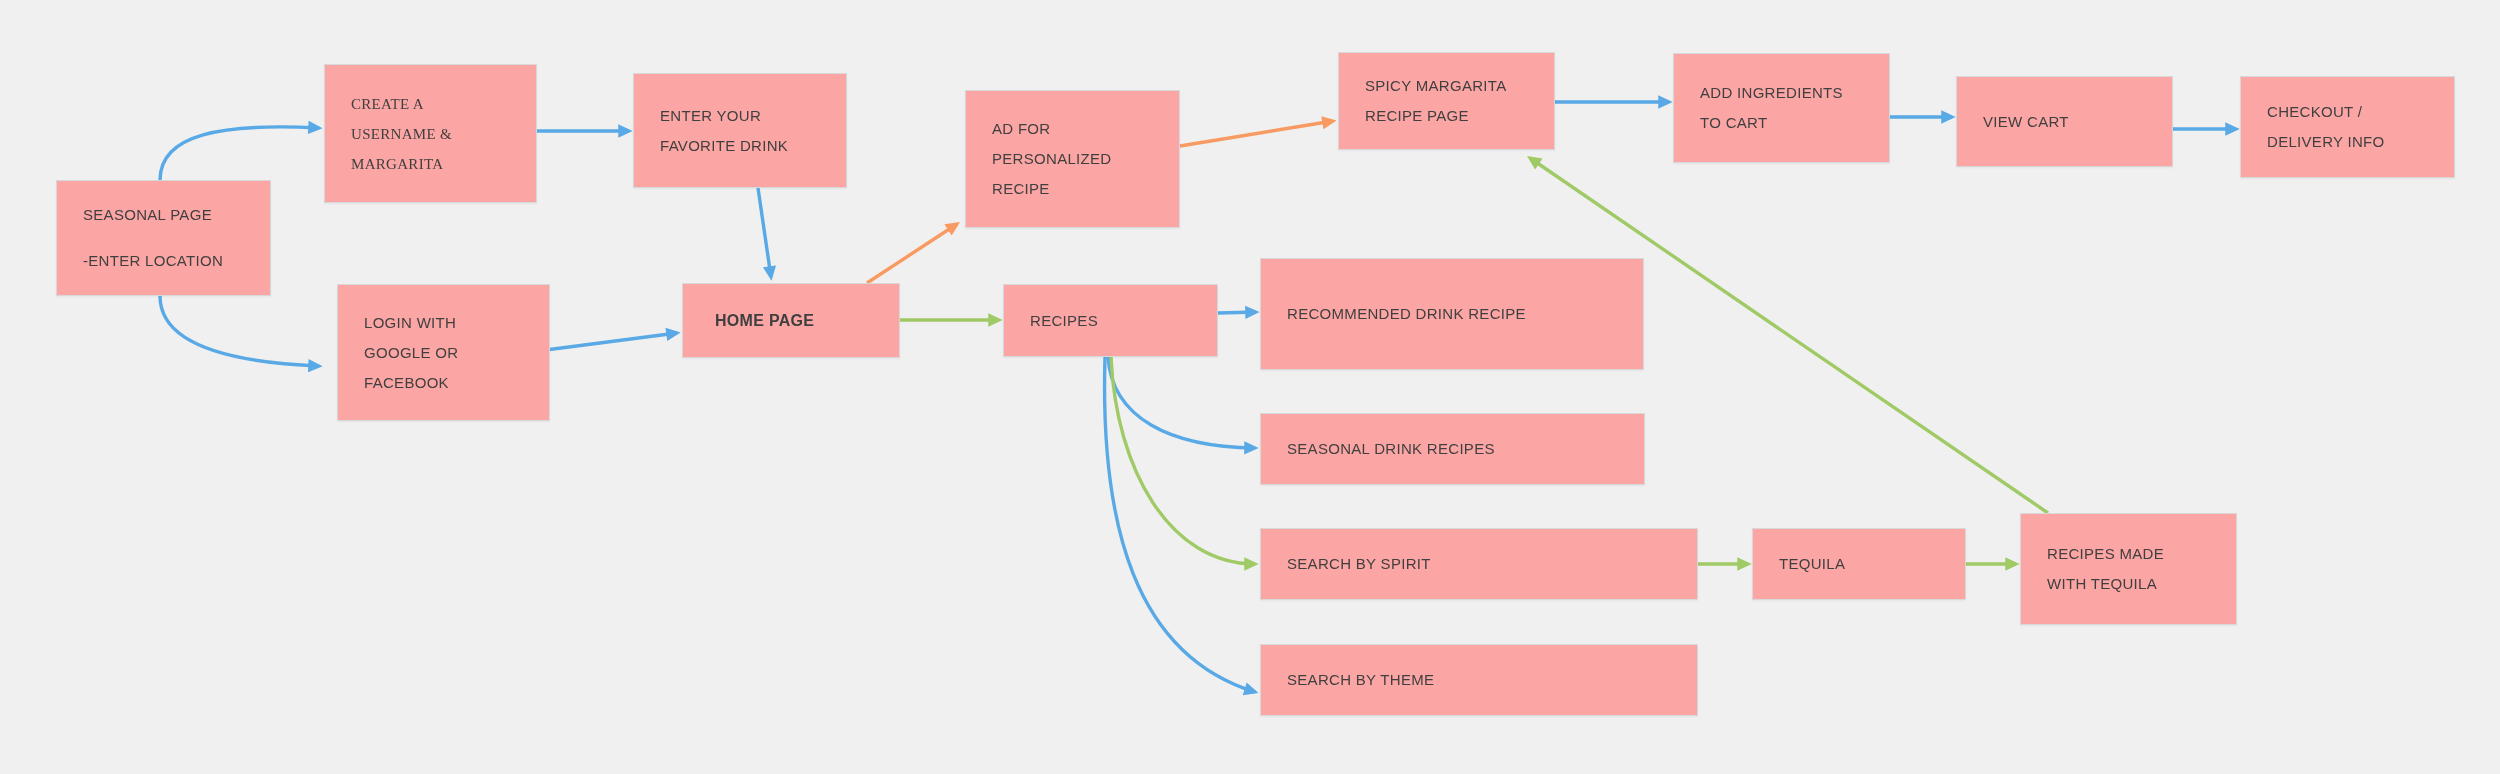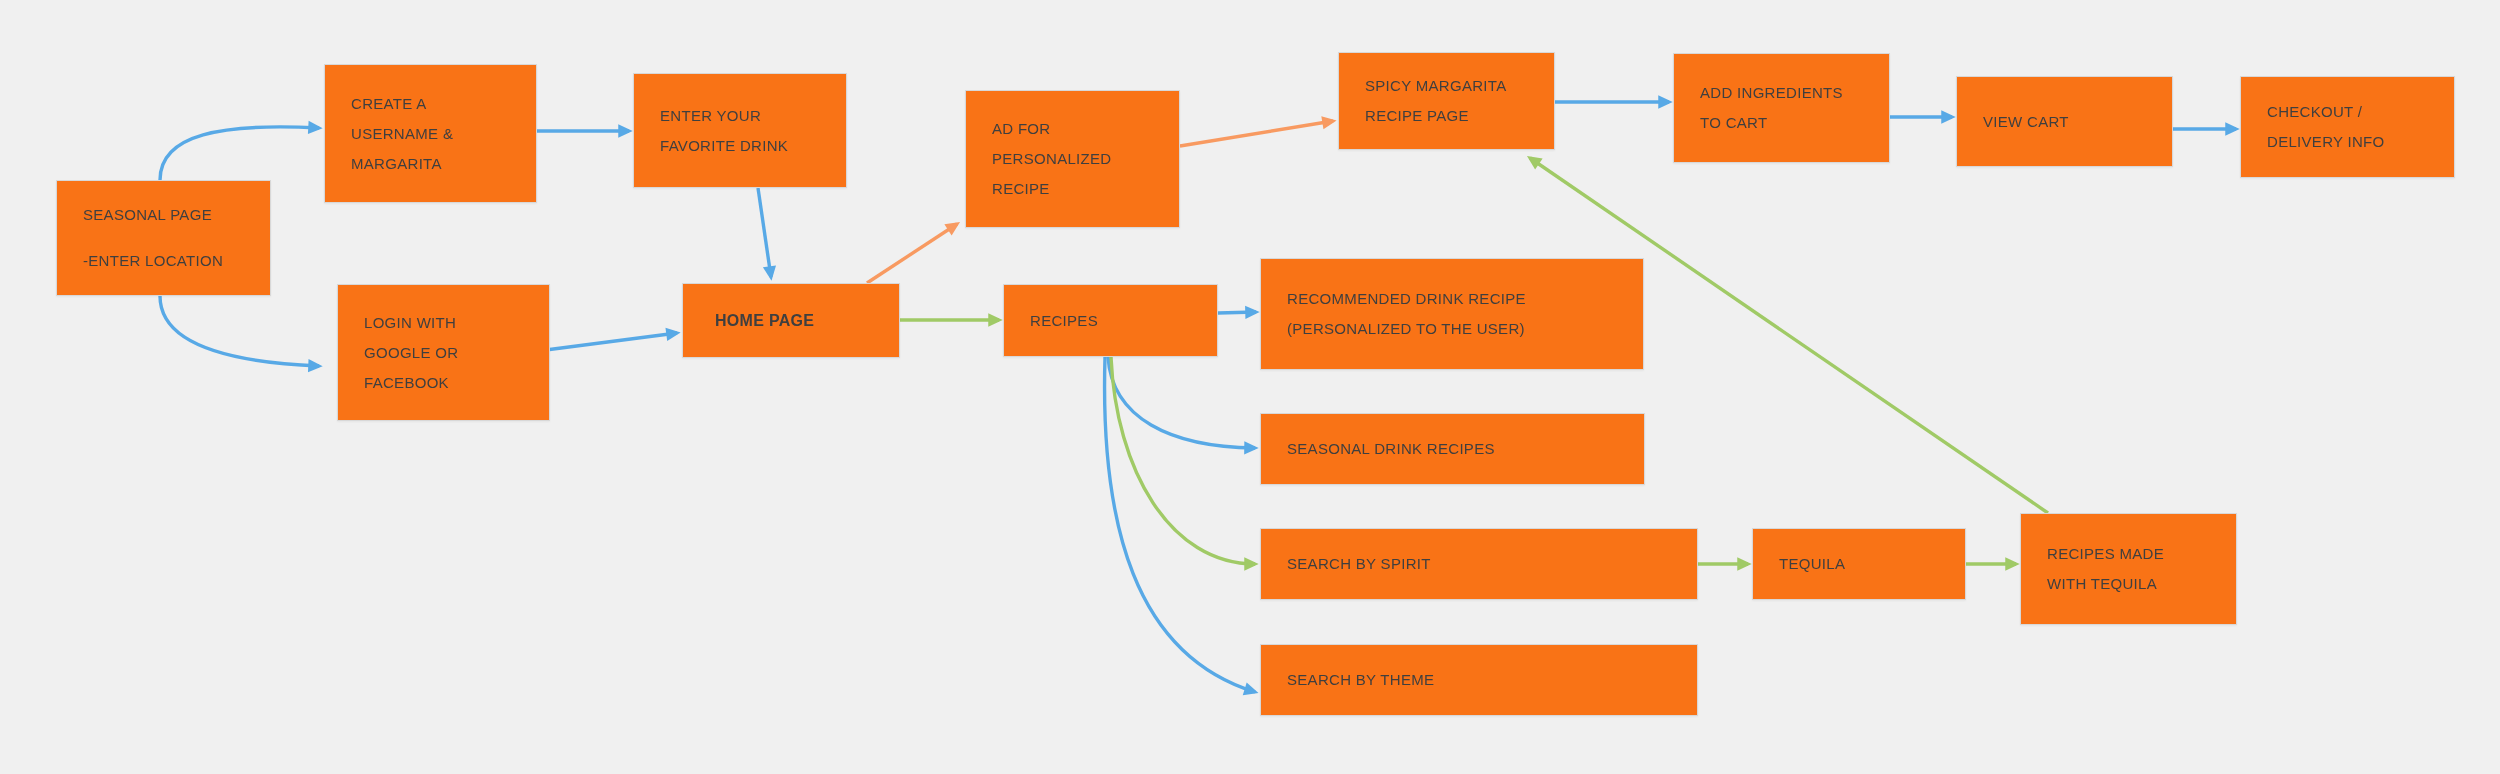--- a/index.html
+++ b/index.html
@@ -9,7 +9,7 @@
   }
   svg.edges{position:absolute;left:0;top:0;width:2500px;height:774px;}
   .node{
-    position:absolute;background:#f97316;border:1.5px solid #d8d8d8;
+    position:absolute;background:#fca5a5;border:1.5px solid #d8d8d8;
     box-shadow:0 1px 2px rgba(0,0,0,0.05);
     display:flex;flex-direction:column;justify-content:center;
     padding:6px 12px 6px 26px;box-sizing:border-box;

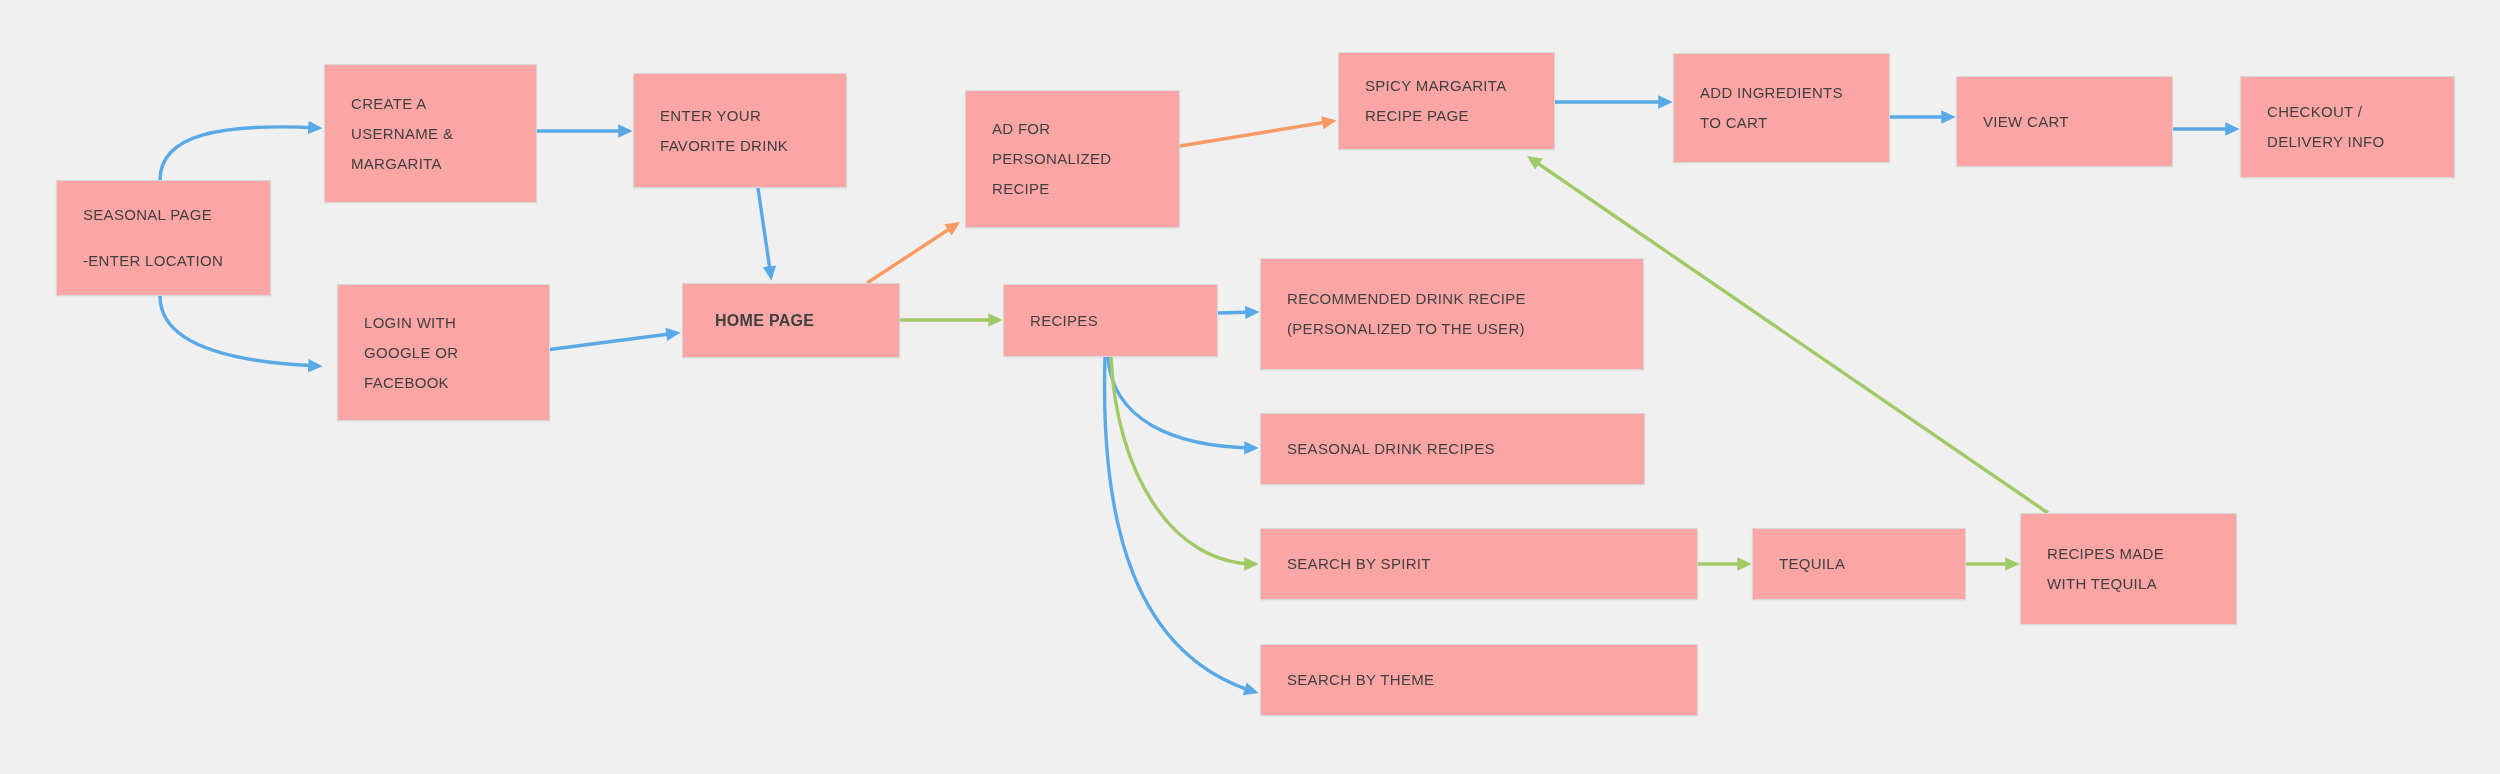--- a/index.html
+++ b/index.html
@@ -62,7 +62,7 @@
         <span class="line">SEASONAL PAGE</span>
         <span class="line gap">-ENTER LOCATION</span>
       </div>
-      <div class="node" style="left: 324px; top: 64px; width: 213px; height: 139px;">
+      <div class="node" style="left: 324px; top: 64px; width: 213px; height: 139px; font-family: Liberation Serif, serif;">
         <span class="line">CREATE A</span>
         <span class="line">USERNAME &amp;</span>
         <span class="line">MARGARITA</span>

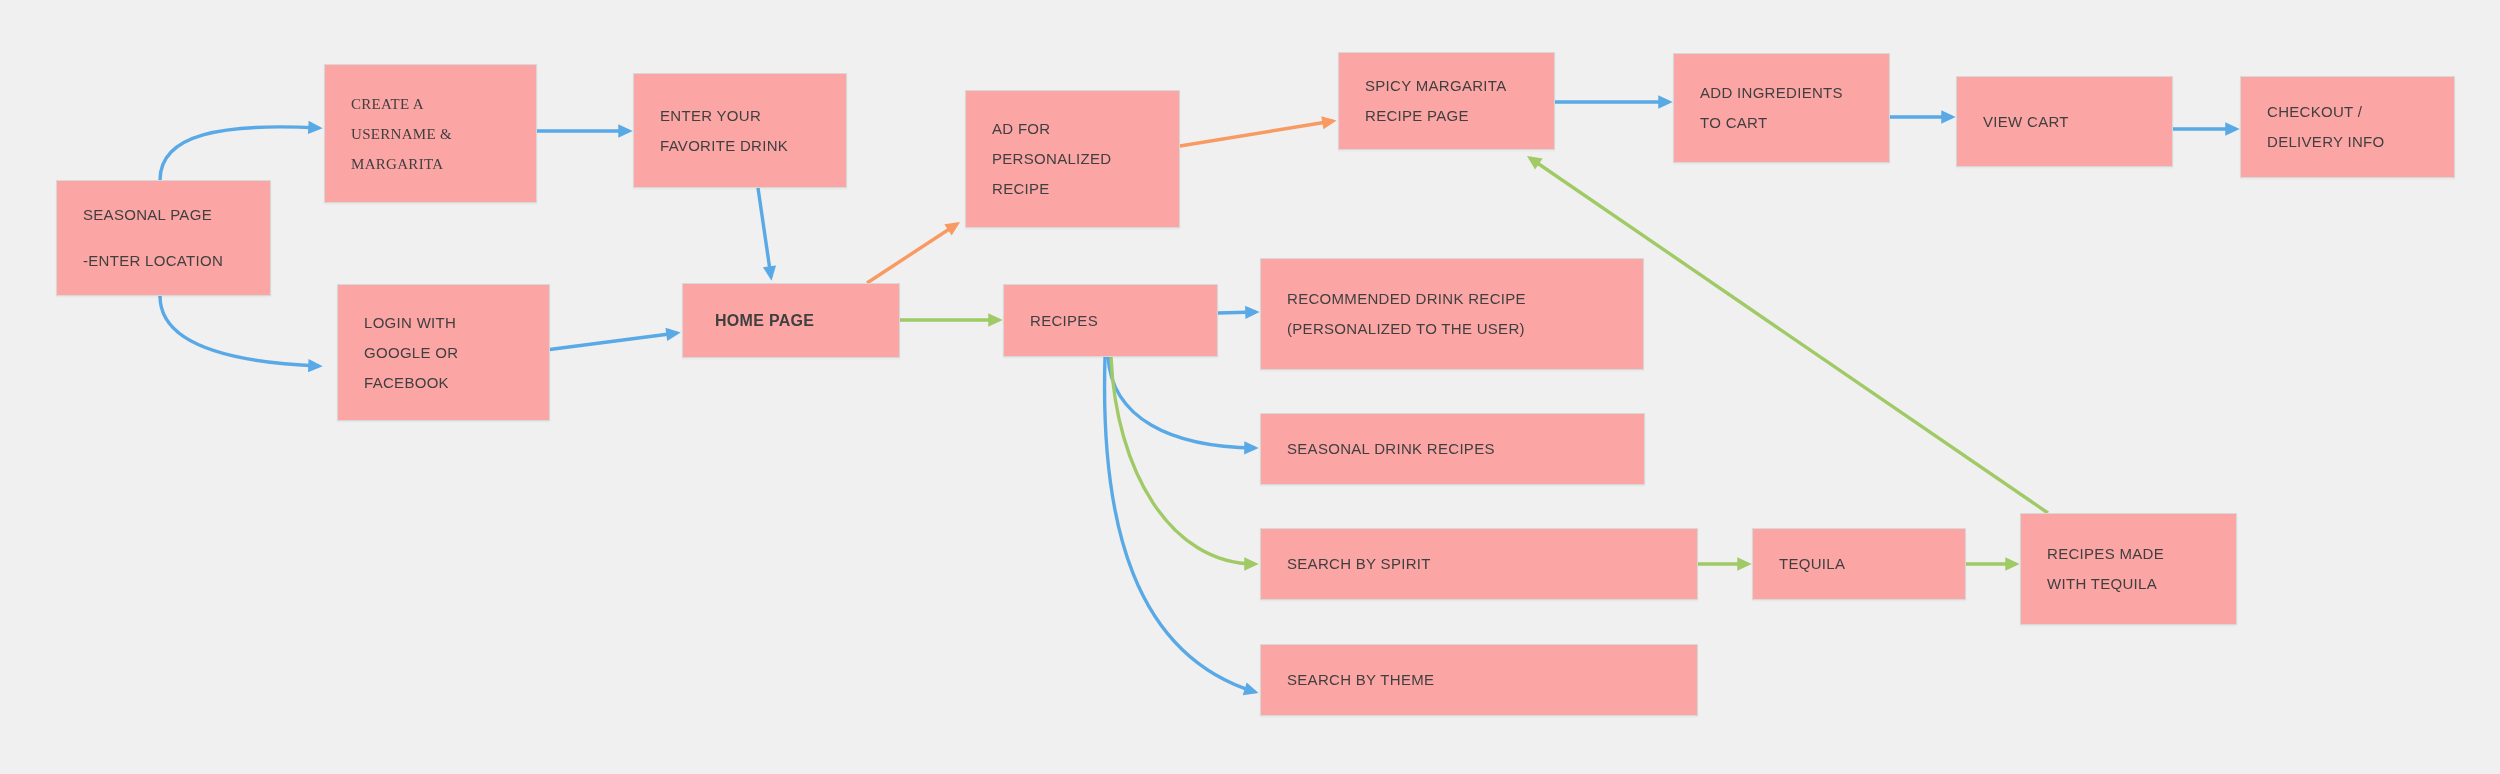--- a/index.html
+++ b/index.html
@@ -104,7 +104,6 @@
       </div>
       <div class="node" style="left: 1260px; top: 258px; width: 384px; height: 112px;">
         <span class="line">RECOMMENDED DRINK RECIPE</span>
-        <span class="line">(PERSONALIZED TO THE USER)</span>
       </div>
       <div class="node" style="left: 1260px; top: 413px; width: 385px; height: 72px;">
         <span class="line">SEASONAL DRINK RECIPES</span>

